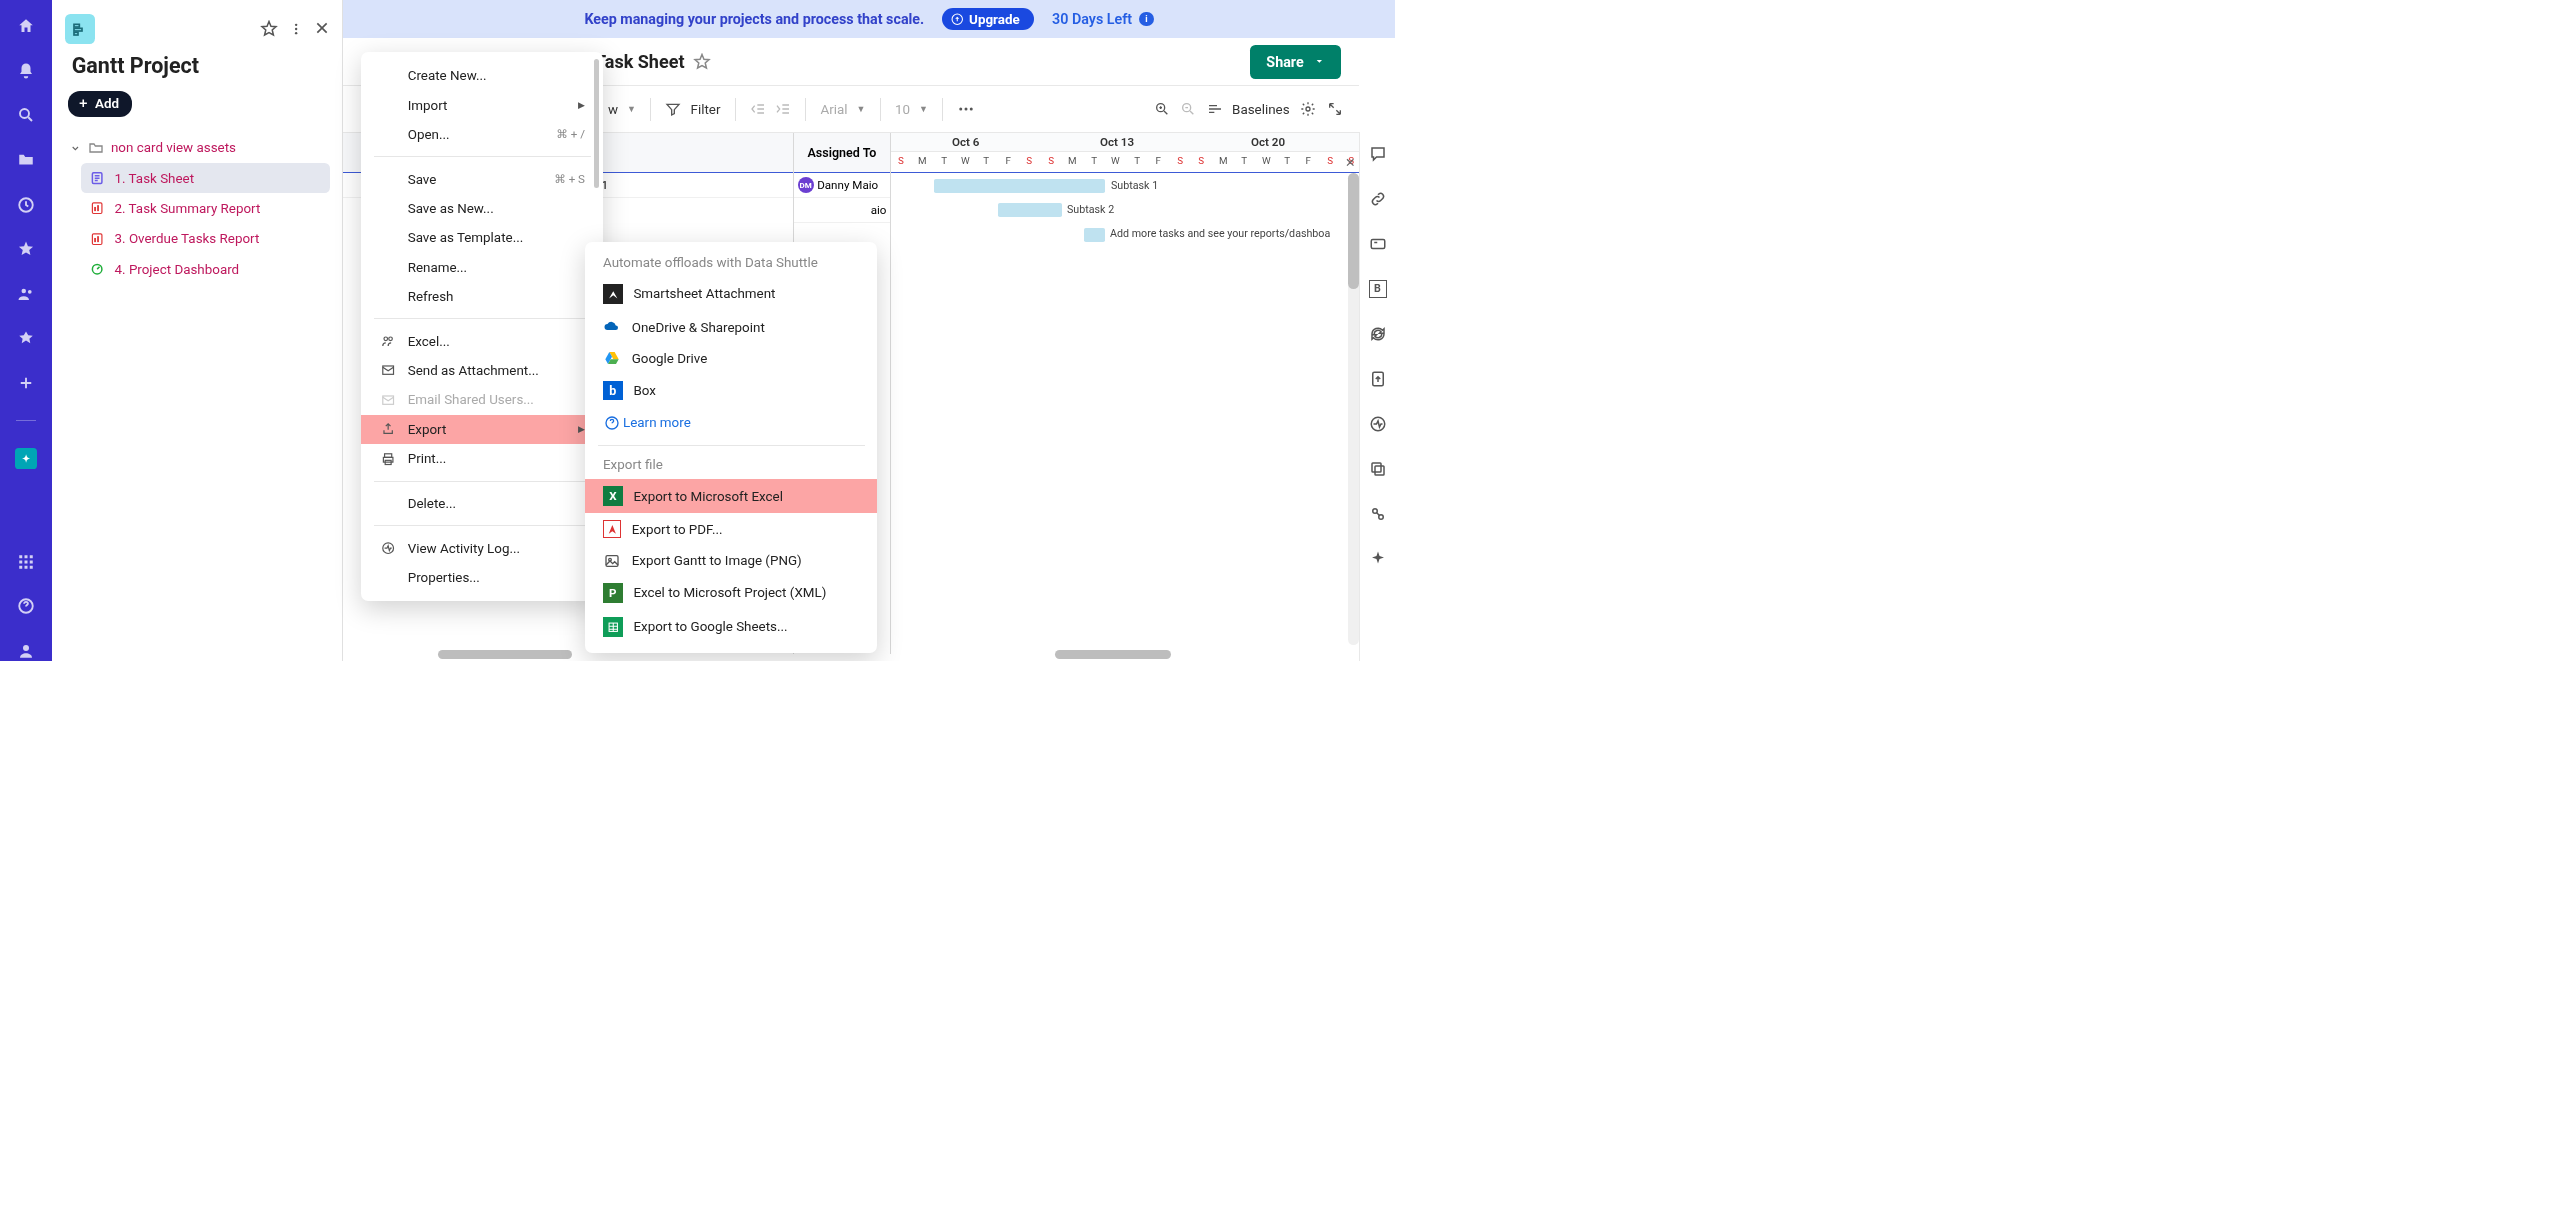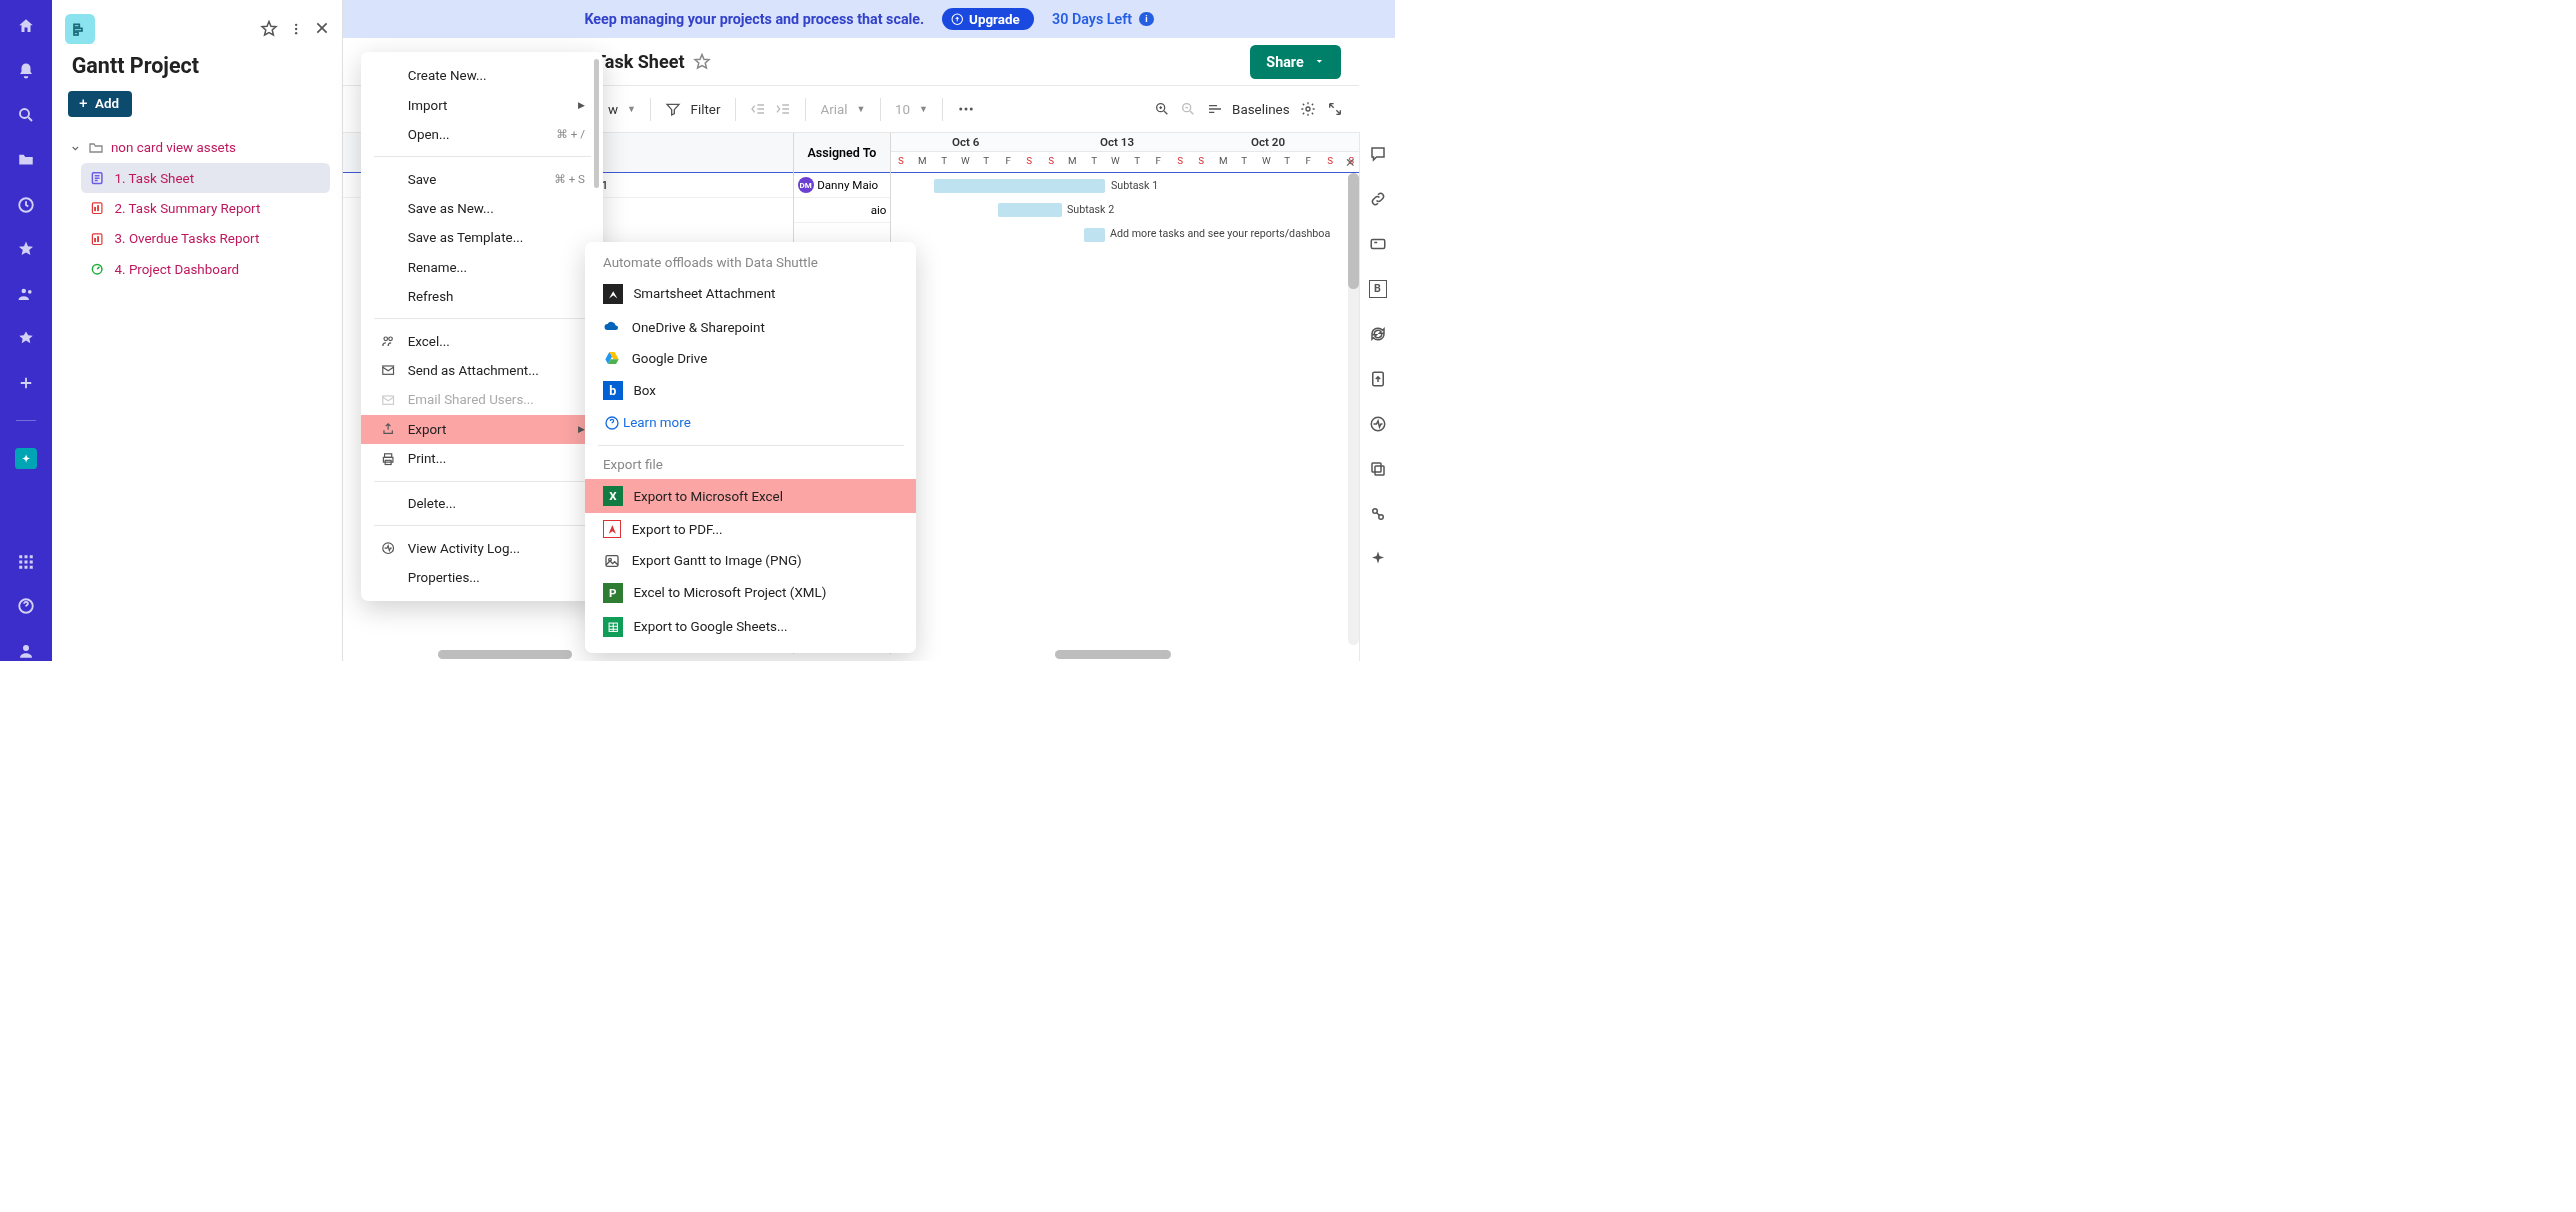--- a/index.html
+++ b/index.html
@@ -18,7 +18,7 @@
 .project-icon { width: 30px; height: 30px; background: #8be3f0; border-radius: 5.4px; display: flex; align-items: center; justify-content: center; color: #1a6b78; }
 .panel-header-icons { margin-left: auto; display: flex; gap: 10.7px; color: #555; }
 .panel-title { font-size: 21.5px; font-weight: 700; color: #222; margin: 7.2px 0 12.5px 7.2px; }
-.add-btn { background: #0c4a6e; color: #fff; border: none; border-radius: 4px; padding: 5.4px 12.5px 5.4px 9px; font-size: 13.4px; font-weight: 600; display: inline-flex; align-items: center; gap: 5.4px; cursor: pointer; margin-left: 3.6px; }
+.add-btn { background: #0f172a; color: #fff; border: none; border-radius: 12px; padding: 5.4px 12.5px 5.4px 9px; font-size: 13.4px; font-weight: 600; display: inline-flex; align-items: center; gap: 5.4px; cursor: pointer; margin-left: 3.6px; }
 .tree-root { margin-top: 19.7px; font-size: 13.4px; color: #be185d; }
 .tree-parent { display: flex; align-items: center; gap: 7.2px; padding: 3.6px 5.4px; cursor: pointer; }
 .tree-children { margin-left: 16px; margin-top: 3.6px; }

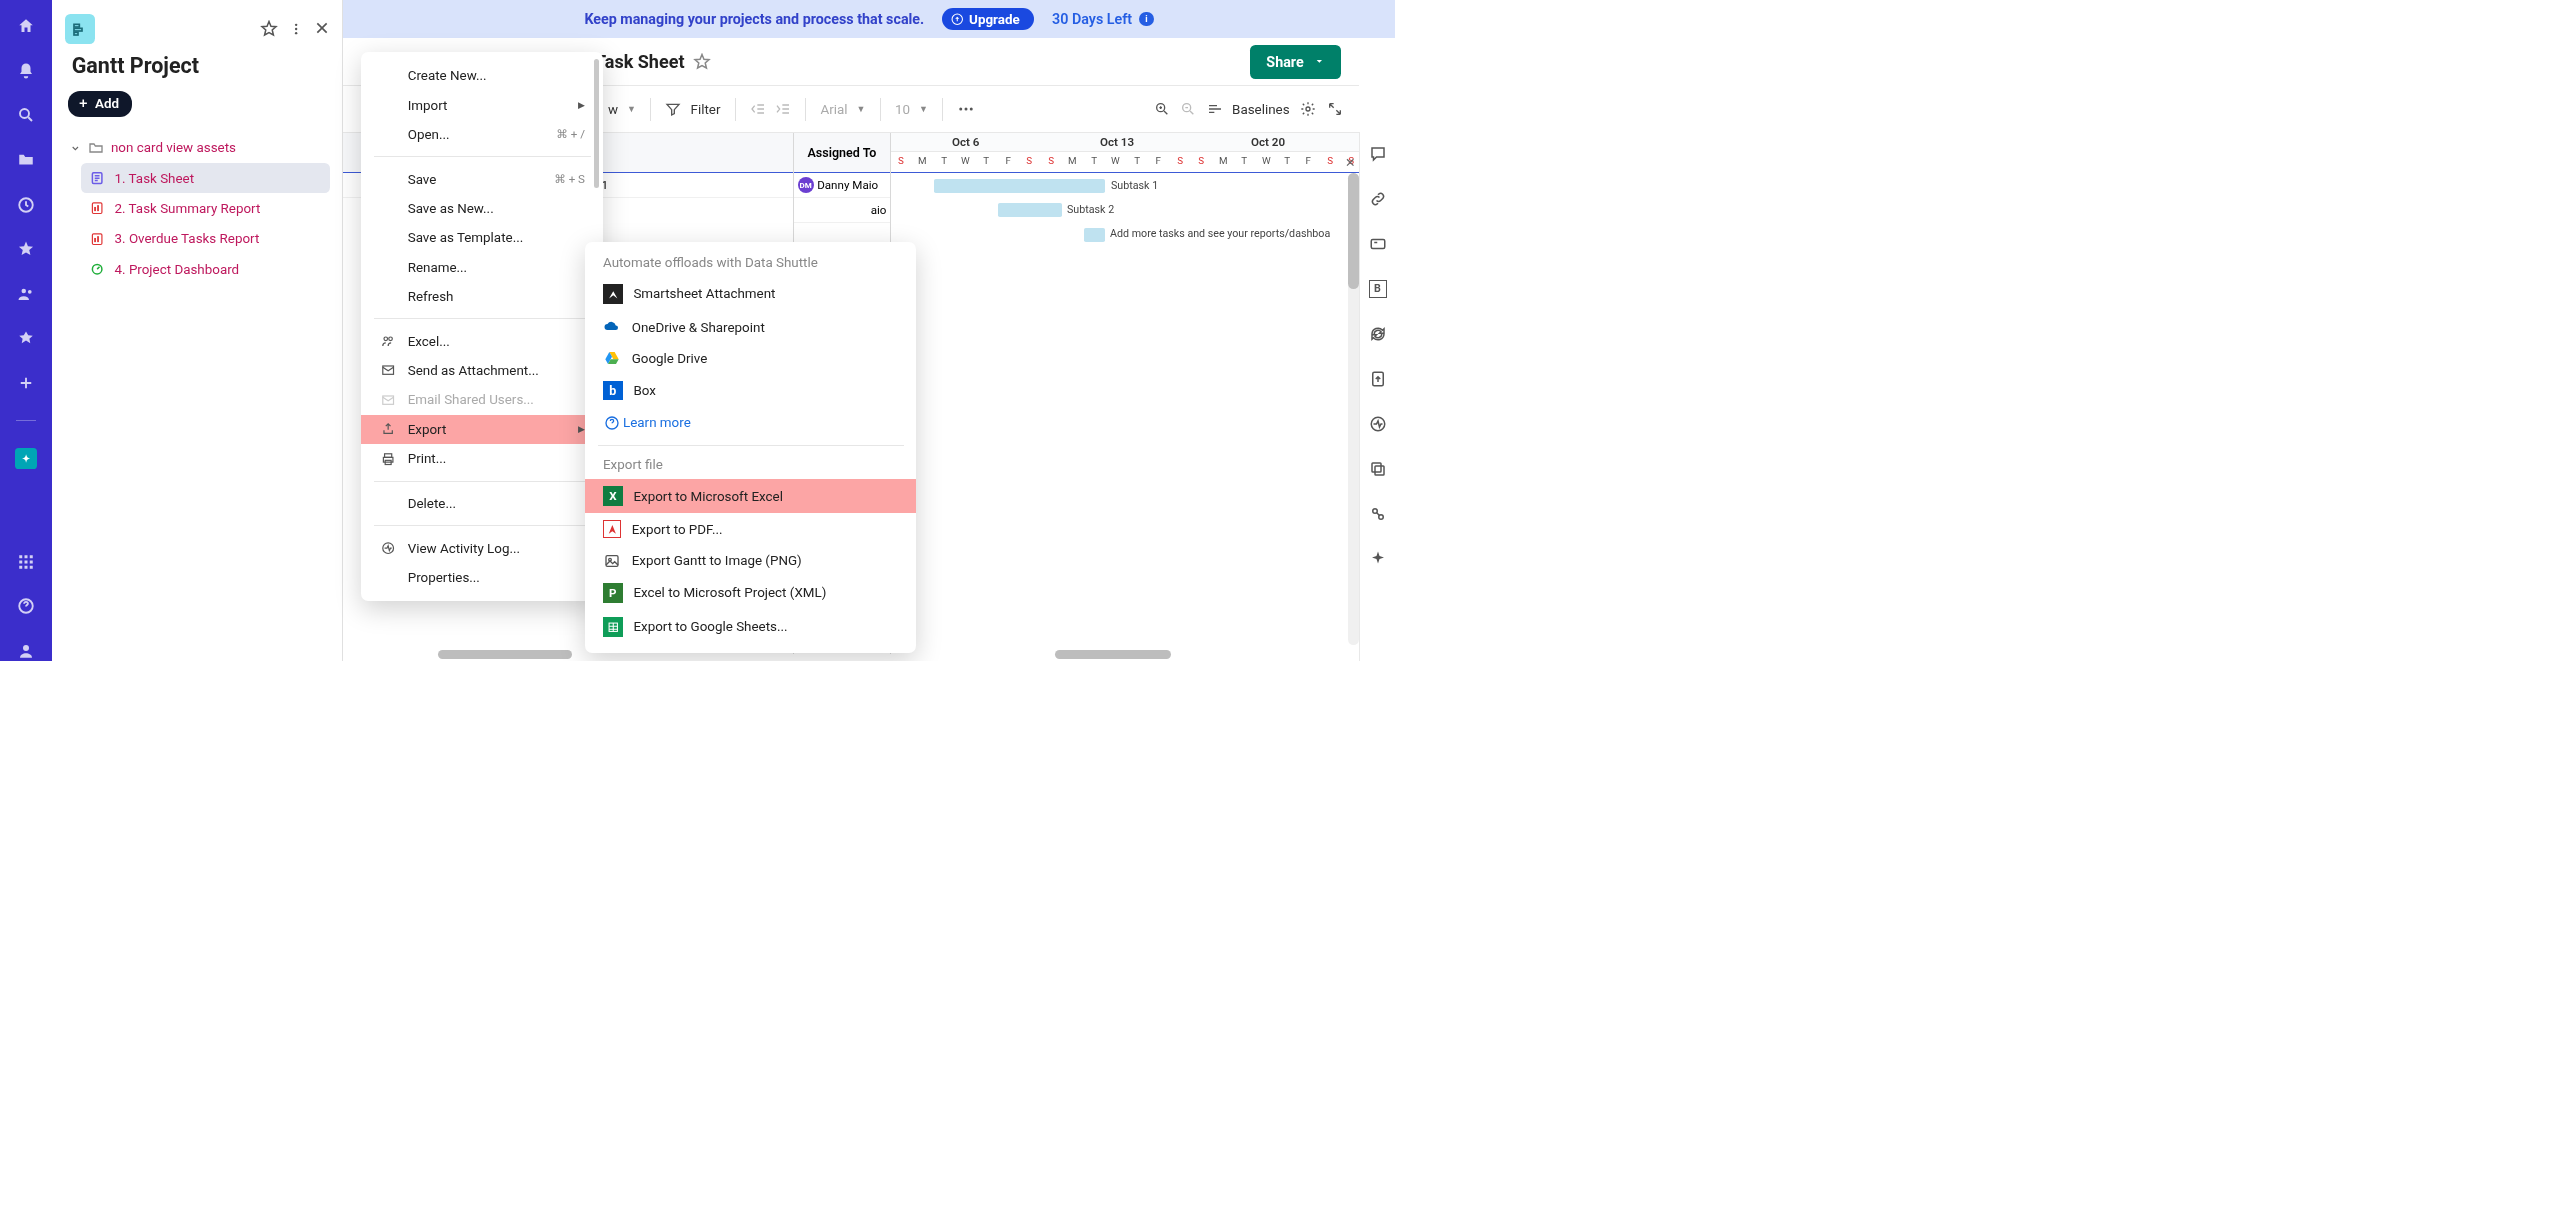--- a/index.html
+++ b/index.html
@@ -613,7 +613,7 @@
     </div>
 </div>
 
-<div class="menu" style="left:585px;top:242px;width:331px">
+<div class="menu" style="left:585px;top:242px;width:292px">
   <div class="submenu-title">Automate offloads with Data Shuttle</div>
   <div class="menu-item">
       <span class="menu-icon" style="background:#222;color:#fff;width:19.7px;height:19.7px">

